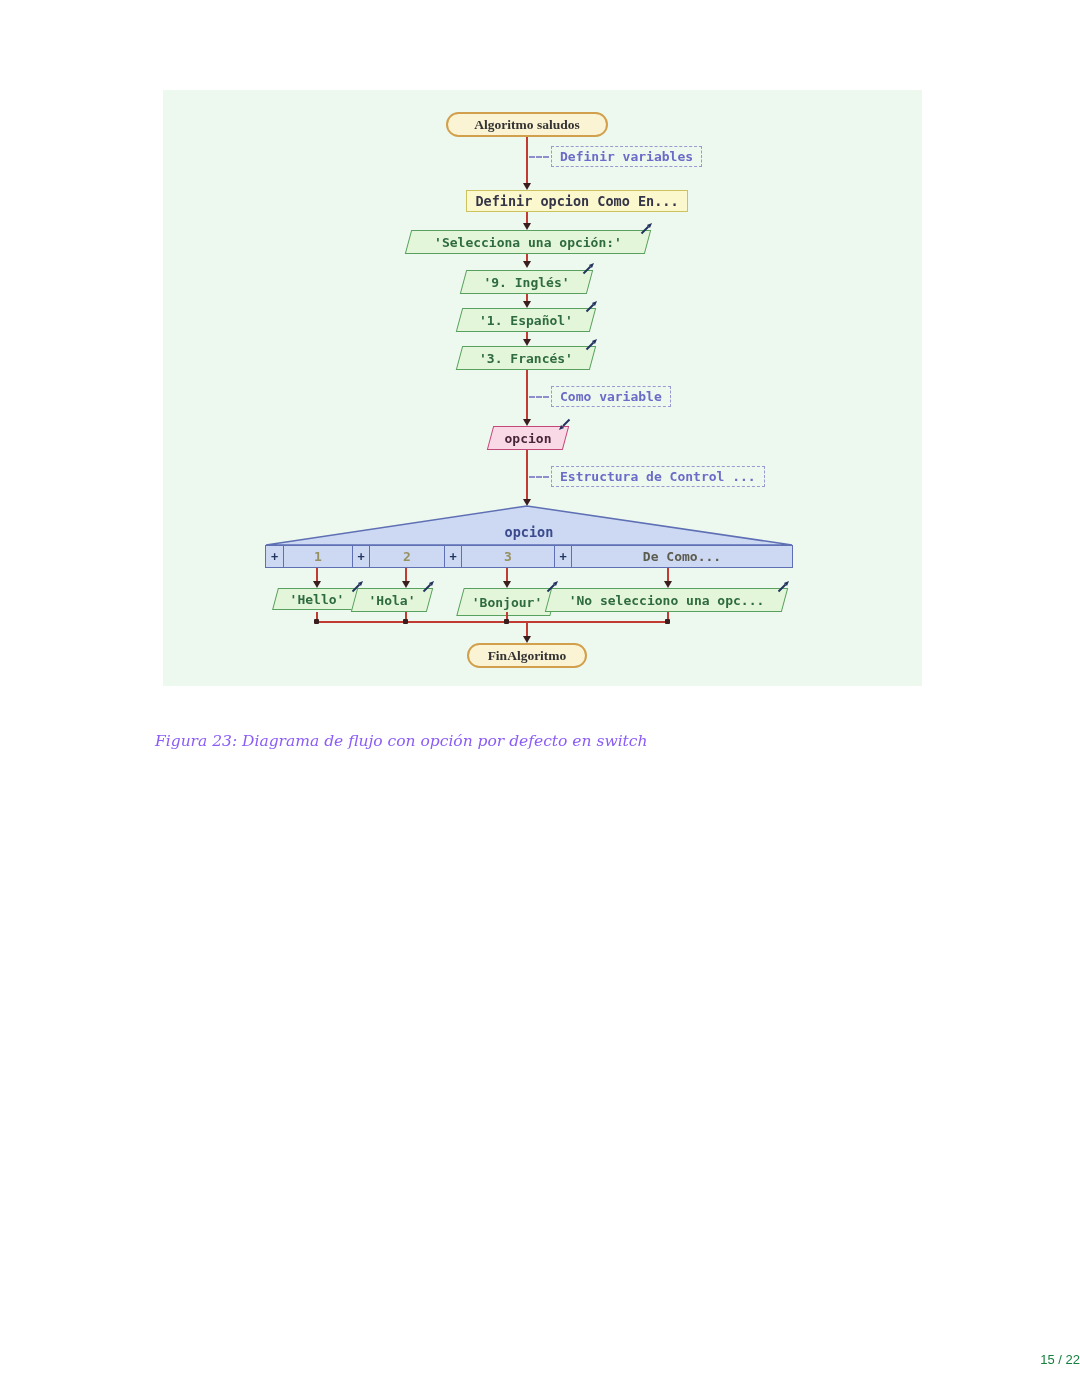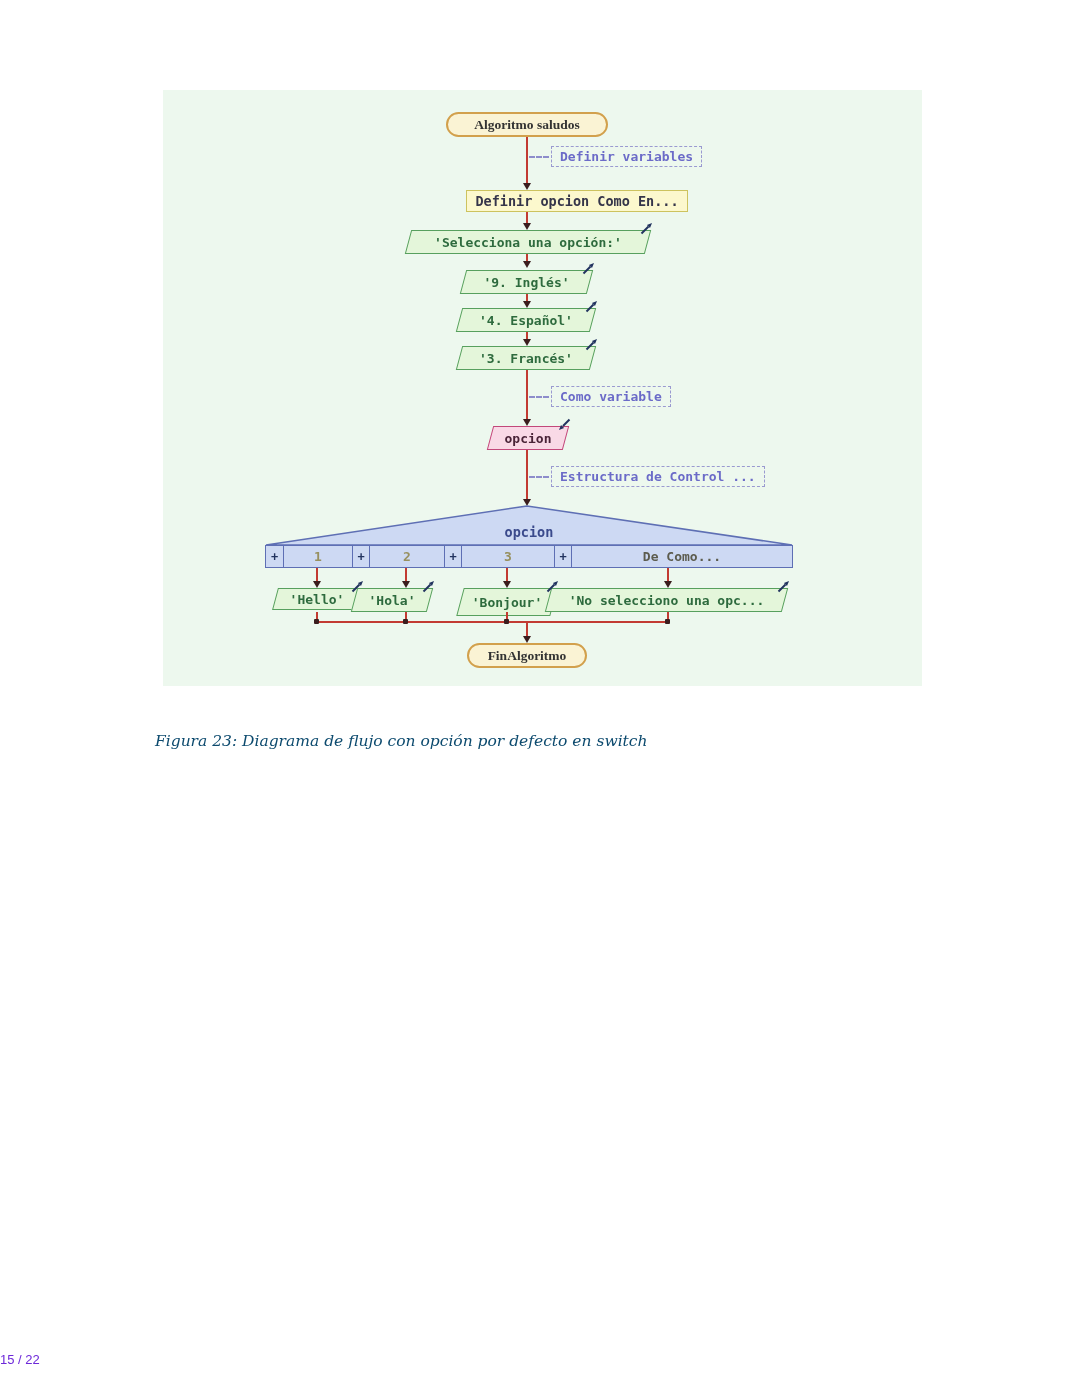--- a/index.html
+++ b/index.html
@@ -116,7 +116,7 @@
   <div class="pgram" style="left:296px;top:218px;width:134px;height:24px;">
     <div class="box"></div>
     <div class="txt">
-        <span>'4. Español'</span>
+        <span>'1. Español'</span>
       </div>
     <svg class="icon" width="15" height="15" viewBox="0 0 15 15">
       <path d="M2.5 12.5 L9.5 5.5" stroke="var(--icon-navy)" stroke-width="2" fill="none"></path>

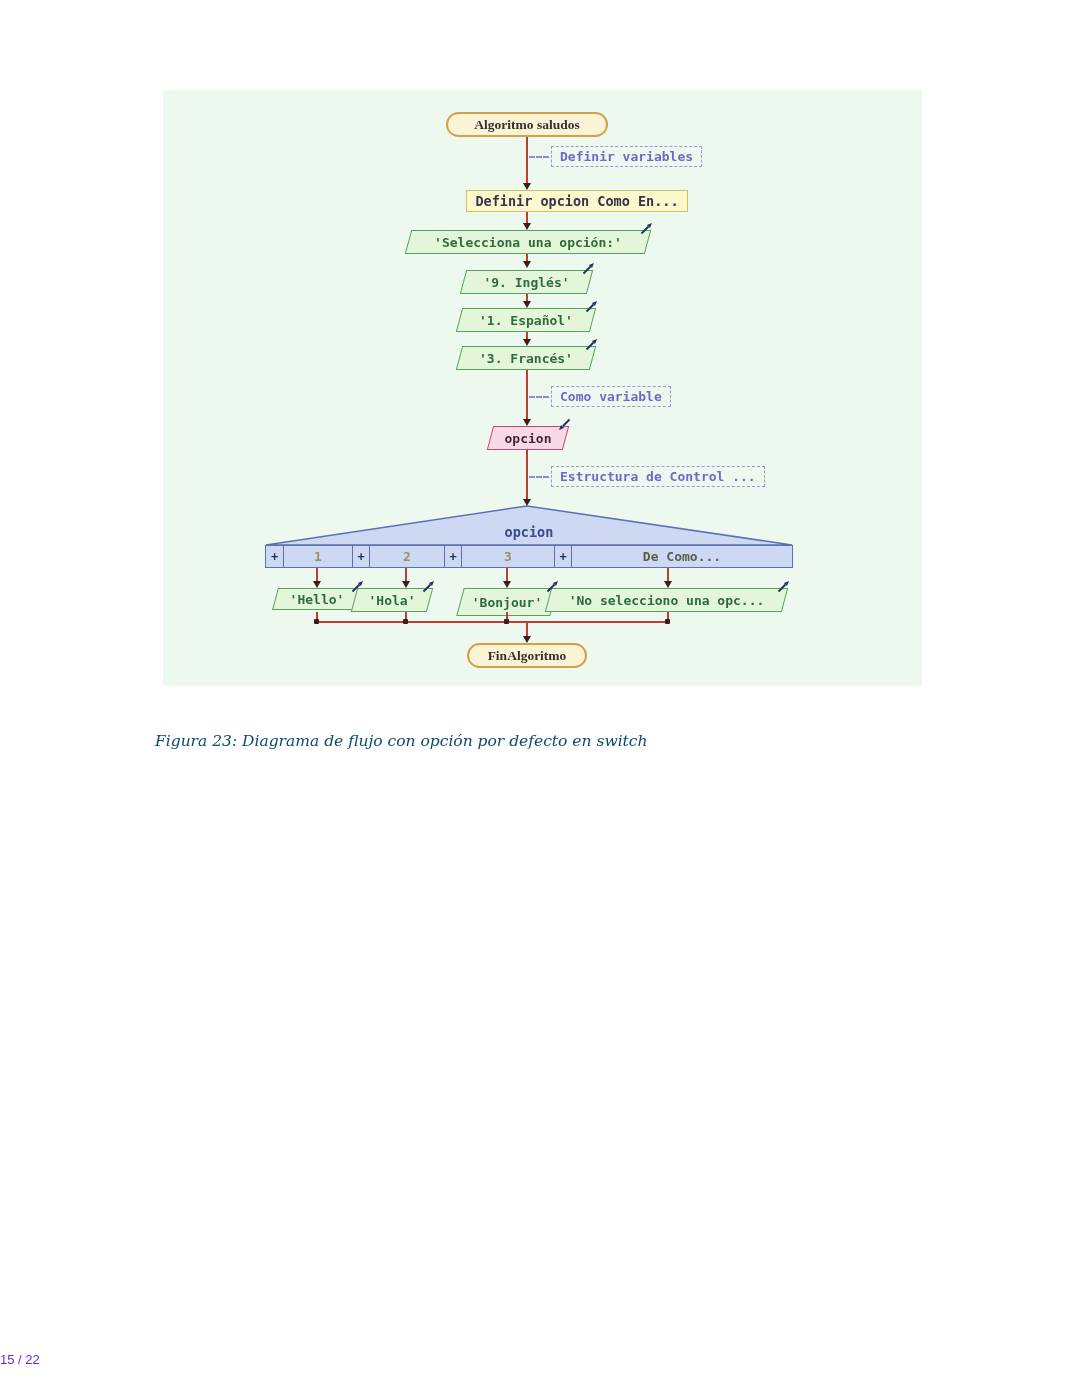--- a/index.html
+++ b/index.html
@@ -58,7 +58,7 @@
   .lcell{display:flex;align-items:center;justify-content:center;font-size:13px;font-weight:600;color:var(--case-num);}
   .lcell.default{color:var(--case-default);}
   .caption{position:absolute;left:155px;top:732px;font-family:"DejaVu Serif", serif;font-style:italic;
-    font-size:15.5px;color:#0c4a6e;}
+    font-size:15.5px;color:#8b5cf6;}
   .footer{position:absolute;left:0;top:1352px;width:100%;text-align:left;
     font-family:"Liberation Sans", sans-serif;font-size:13px;color:#6d28d9;}
 </style>

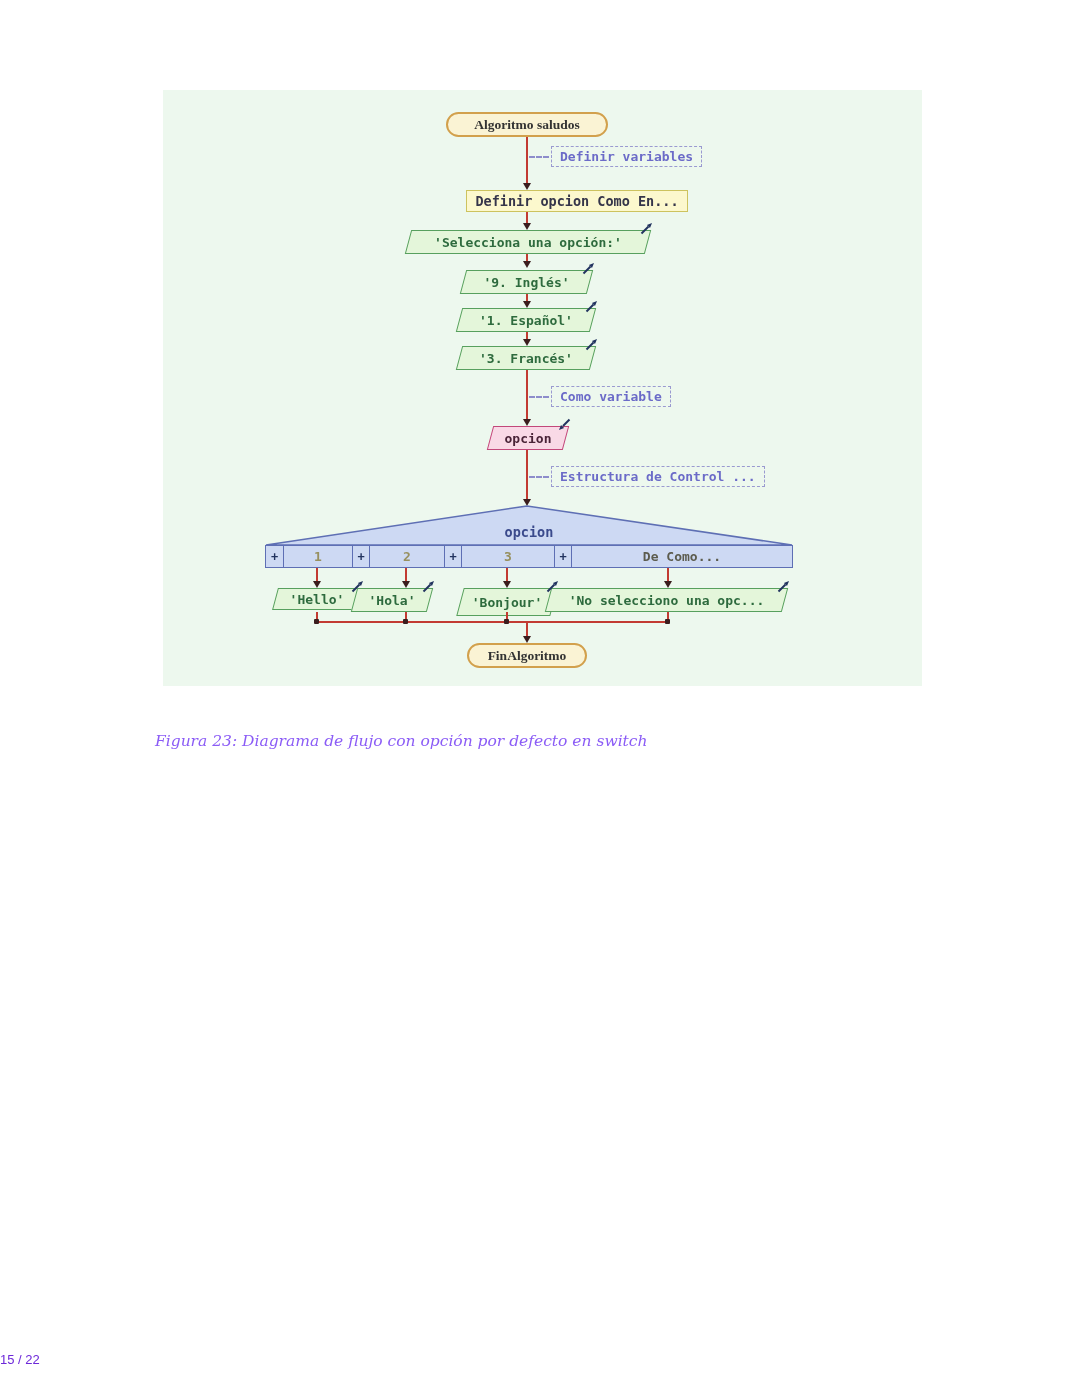--- a/index.html
+++ b/index.html
@@ -59,8 +59,8 @@
   .lcell.default{color:var(--case-default);}
   .caption{position:absolute;left:155px;top:732px;font-family:"DejaVu Serif", serif;font-style:italic;
     font-size:15.5px;color:#8b5cf6;}
-  .footer{position:absolute;left:0;top:1352px;width:100%;text-align:left;
-    font-family:"Liberation Sans", sans-serif;font-size:13px;color:#6d28d9;}
+  .footer{position:absolute;left:0;top:1352px;width:100%;text-align:right;
+    font-family:"Liberation Sans", sans-serif;font-size:13px;color:#15803d;}
 </style>
 </head>
 <body>

